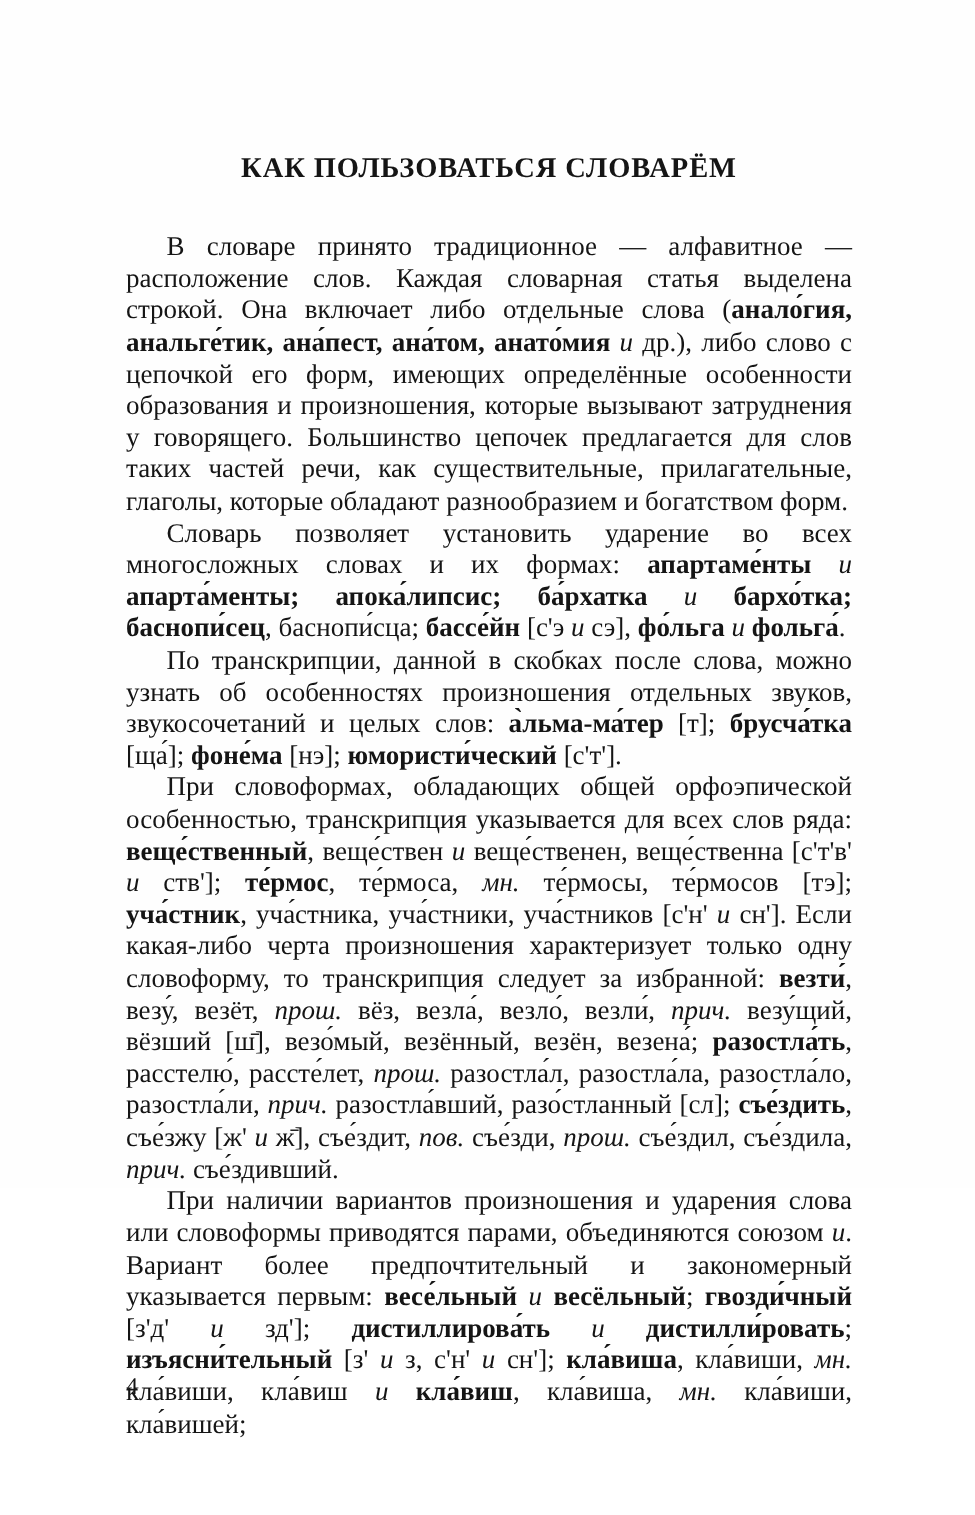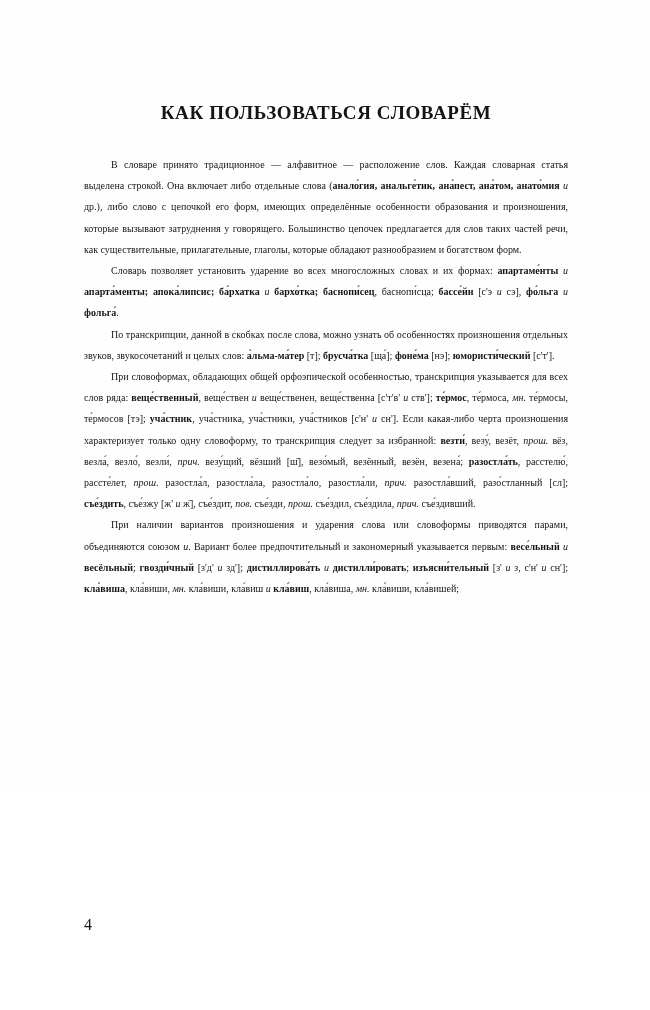--- a/index.html
+++ b/index.html
@@ -30,7 +30,7 @@
   }
   .body-text p {
     margin: 0;
-    font-size: 10px;
+    font-size: 18px;
     line-height: 21.2px;
     text-align: justify;
     text-indent: 27px;

